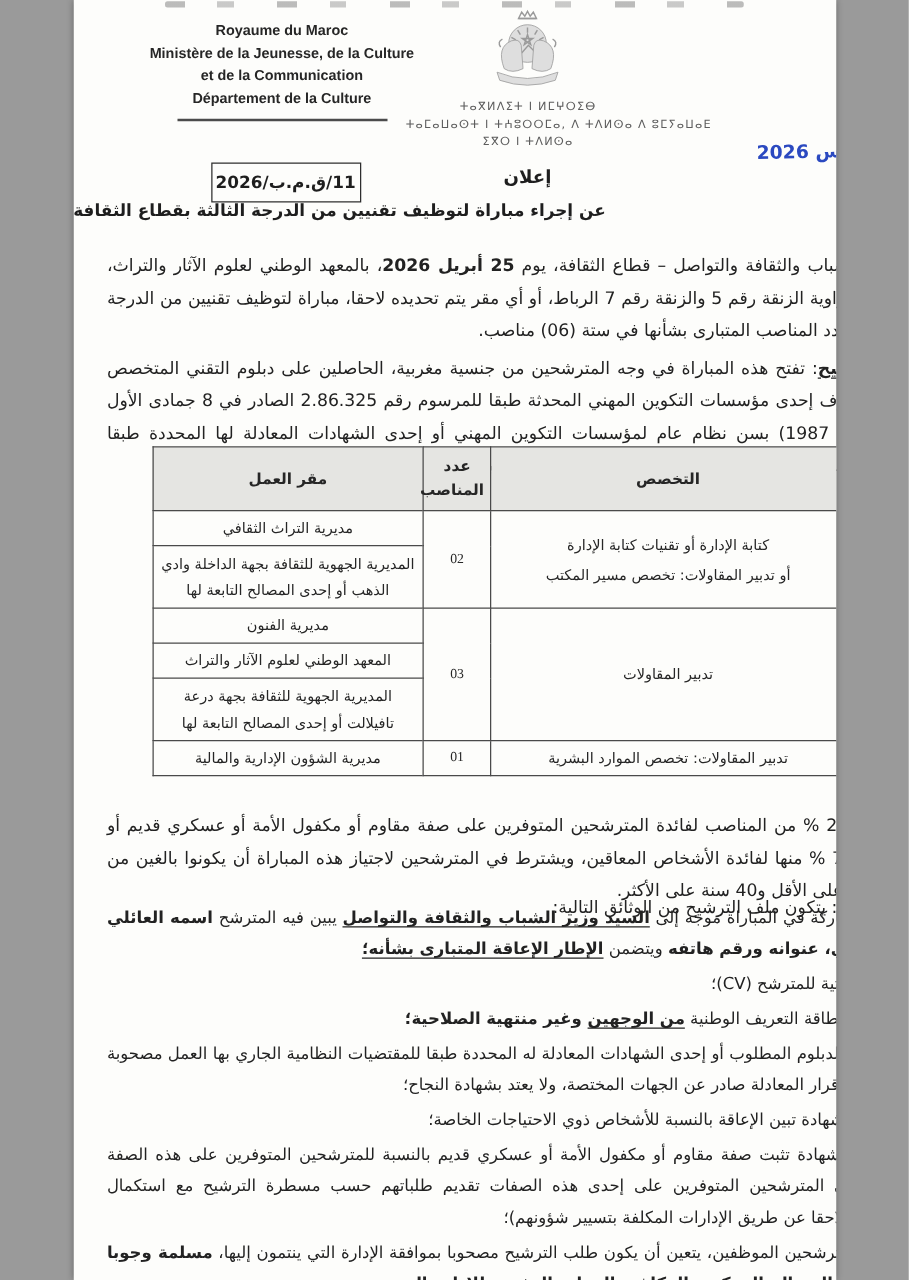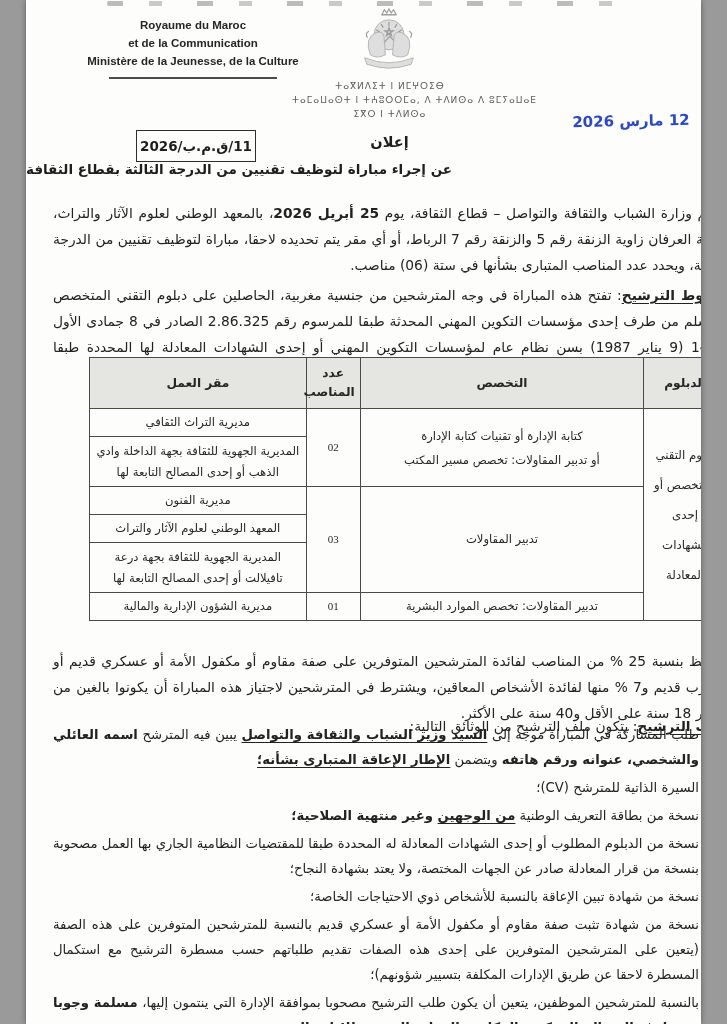--- a/index.html
+++ b/index.html
@@ -5,7 +5,7 @@
   html,body{margin:0;padding:0;}
   body{background:#9a9a9a;font-family:"DejaVu Sans",sans-serif;}
   .page{
-    position:relative;width:675px;height:1024px;margin:0 auto;
+    position:relative;width:610px;height:1024px;margin:0 auto;
     background:#fdfdfb;color:#1e1e1e;overflow:hidden;
     box-shadow:0 0 6px rgba(0,0,0,.4);
   }

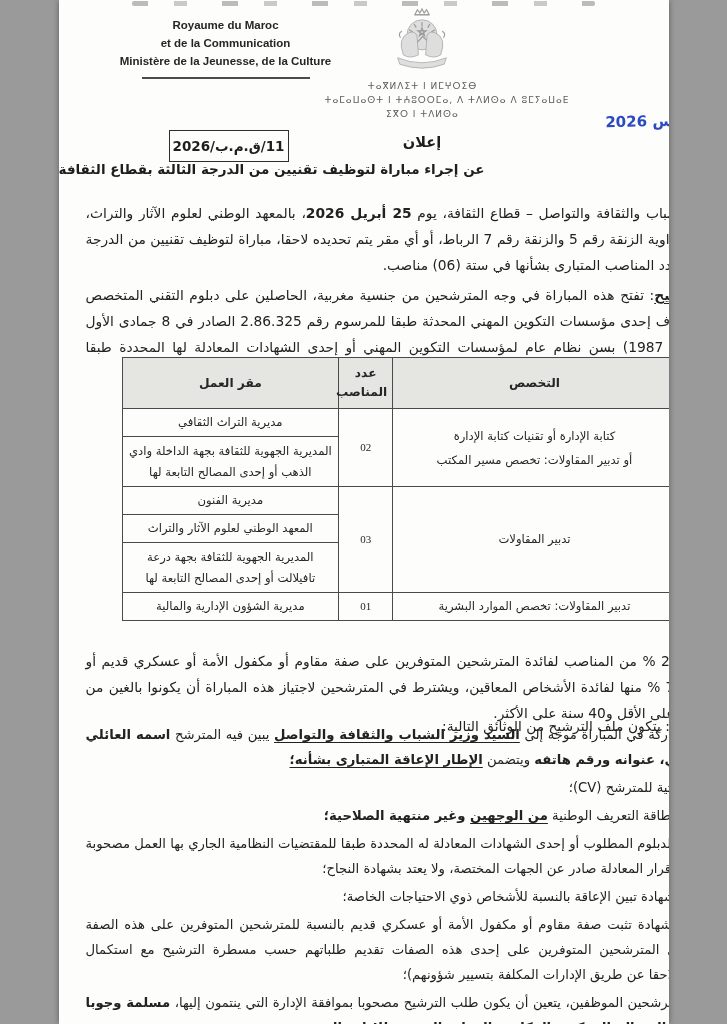--- a/index.html
+++ b/index.html
@@ -73,8 +73,8 @@
 
   <div class="hdr-fr">
     <div>Royaume du Maroc</div>
+    <div>Ministère de la Jeunesse, de la Culture</div>
     <div>et de la Communication</div>
-    <div>Ministère de la Jeunesse, de la Culture</div>
     <div class="rule"></div>
   </div>
 

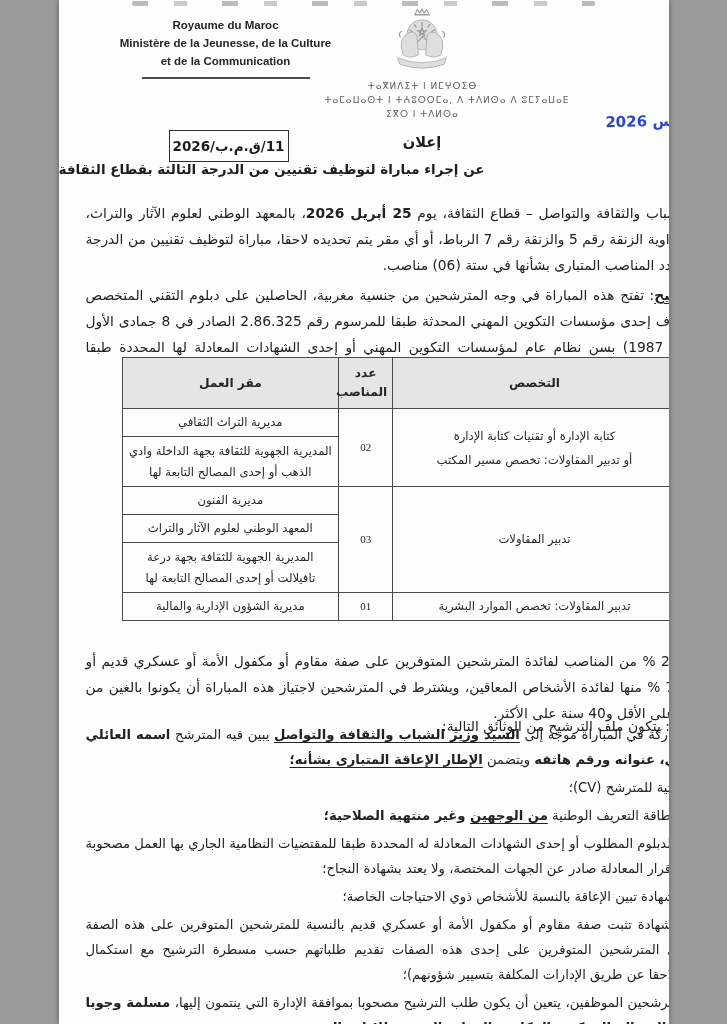--- a/index.html
+++ b/index.html
@@ -75,6 +75,7 @@
     <div>Royaume du Maroc</div>
     <div>Ministère de la Jeunesse, de la Culture</div>
     <div>et de la Communication</div>
+    <div>Département de la Culture</div>
     <div class="rule"></div>
   </div>
 

